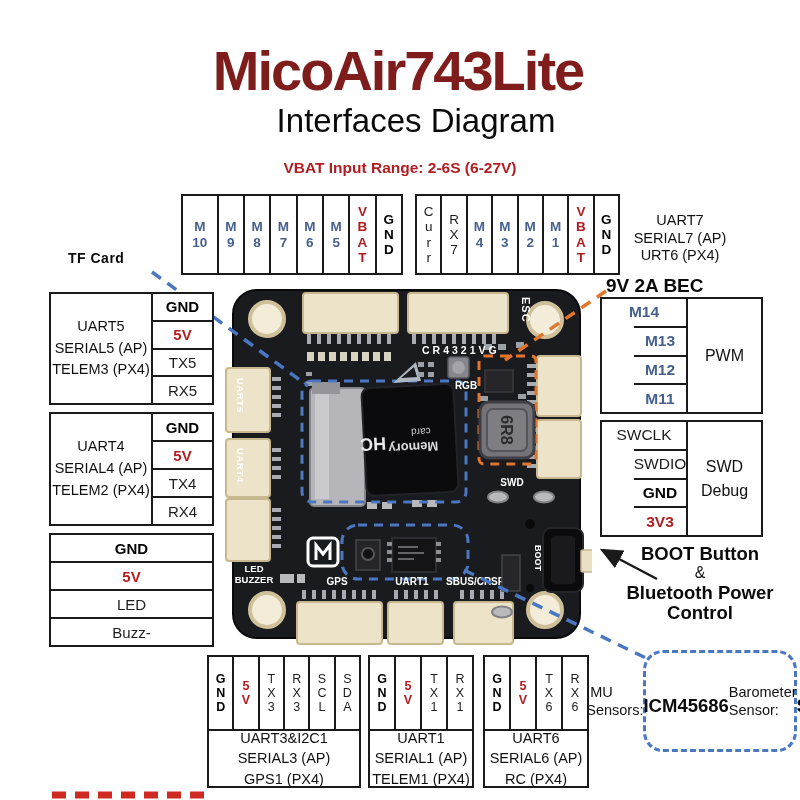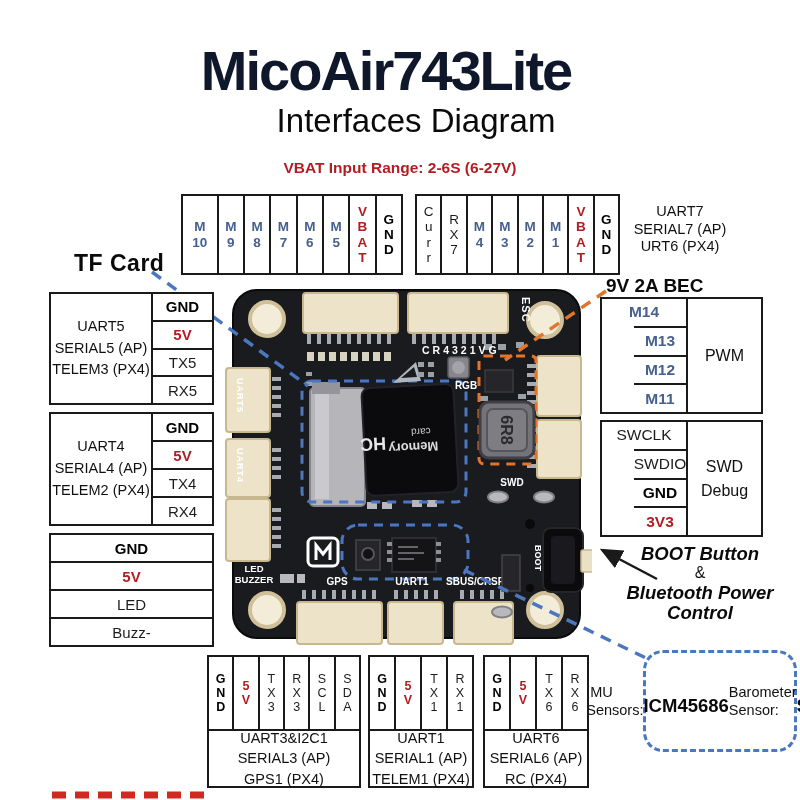--- a/index.html
+++ b/index.html
@@ -9,7 +9,7 @@
   .pcb{z-index:1;}
   .overlay{z-index:5;pointer-events:none;}
 
-  .title{top:38px;left:0;width:772px;text-align:center;font-size:56px;font-weight:800;letter-spacing:-2px;color:#0f172a;}
+  .title{top:38px;left:12px;width:772px;text-align:center;font-size:56px;font-weight:800;letter-spacing:-2px;color:#7f1d1d;}
   .subtitle{top:102px;left:0;width:800px;text-align:center;font-size:33px;font-weight:400;color:#0a0a0a;padding-left:16px;}
   .vbat-range{top:159px;left:0;width:800px;text-align:center;font-size:15.5px;font-weight:700;color:#b31d22;}
 

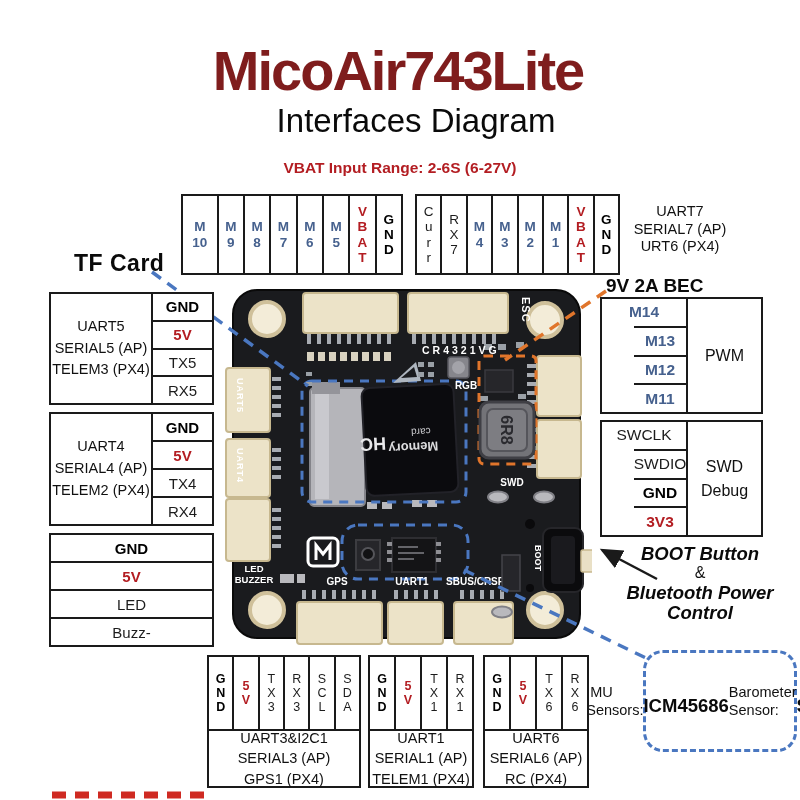--- a/index.html
+++ b/index.html
@@ -35,7 +35,7 @@
   .rrow + .rrow{border-top:2.5px solid #1a1a1a;margin-left:32px;}
   .r-side{flex:1;display:flex;align-items:center;justify-content:center;text-align:center;font-size:16px;line-height:1.45;white-space:pre-line;}
 
-  .uart7-label{left:622px;top:203px;width:116px;text-align:center;font-size:14.5px;line-height:1.22;white-space:pre-line;color:#111;}
+  .uart7-label{left:622px;top:212px;width:116px;text-align:center;font-size:14.5px;line-height:1.22;white-space:pre-line;color:#111;}
   .tf-card{left:74px;top:250px;font-size:23px;font-weight:800;color:#0a0a0a;letter-spacing:.5px;}
   .bec-label{left:606px;top:275px;font-size:19px;font-weight:800;color:#0a0a0a;}
 

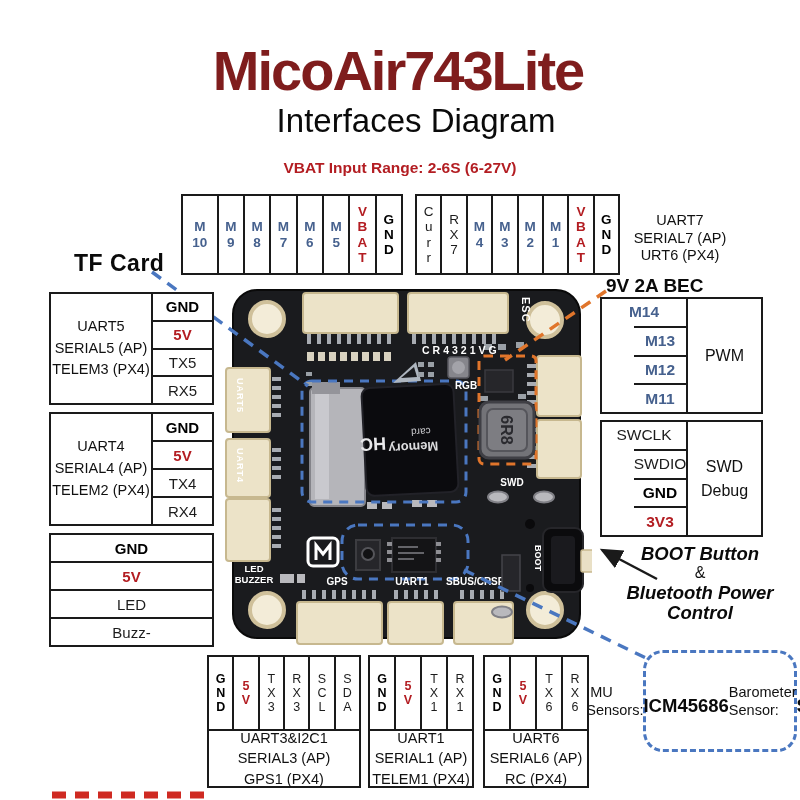--- a/index.html
+++ b/index.html
@@ -36,7 +36,7 @@
   .r-side{flex:1;display:flex;align-items:center;justify-content:center;text-align:center;font-size:16px;line-height:1.45;white-space:pre-line;}
 
   .uart7-label{left:622px;top:212px;width:116px;text-align:center;font-size:14.5px;line-height:1.22;white-space:pre-line;color:#111;}
-  .tf-card{left:74px;top:250px;font-size:23px;font-weight:800;color:#0a0a0a;letter-spacing:.5px;}
+  .tf-card{left:68px;top:250px;font-size:14px;font-weight:800;color:#0a0a0a;letter-spacing:.5px;}
   .bec-label{left:606px;top:275px;font-size:19px;font-weight:800;color:#0a0a0a;}
 
   .boot-block{left:600px;top:544px;width:200px;text-align:center;z-index:10;}

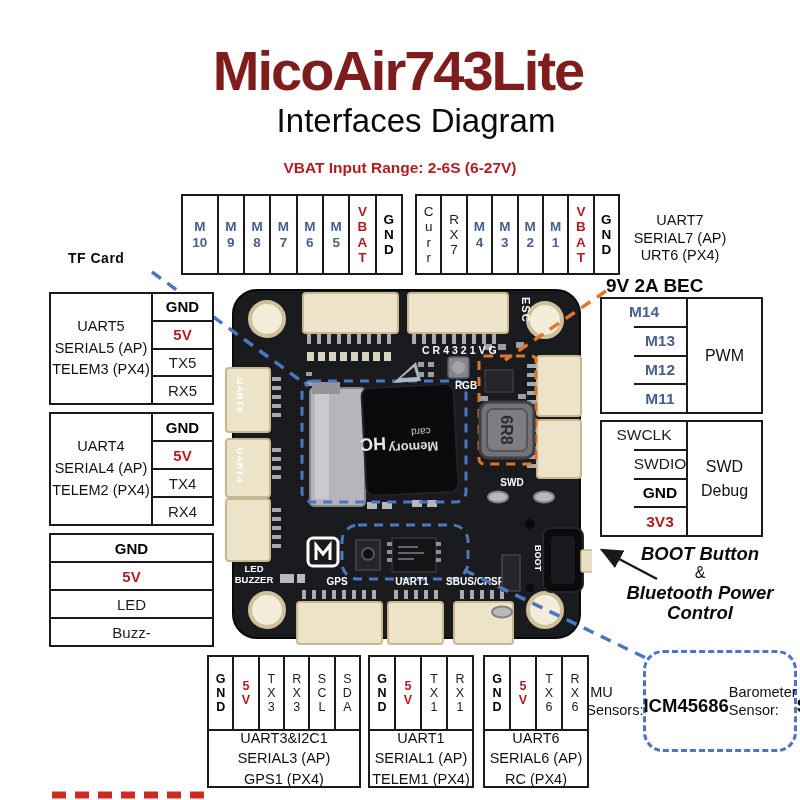--- a/index.html
+++ b/index.html
@@ -40,7 +40,7 @@
   .bec-label{left:606px;top:275px;font-size:19px;font-weight:800;color:#0a0a0a;}
 
   .boot-block{left:600px;top:544px;width:200px;text-align:center;z-index:10;}
-  .boot-line{font-size:18.5px;font-weight:800;line-height:1.1;color:#0a0a0a;font-style:italic;}
+  .boot-line{font-size:18.5px;font-weight:800;line-height:1.1;color:#0a0a0a;}
   .boot-amp{font-size:16px;font-weight:400;line-height:1.15;color:#111;}
 
   .imu-box{left:643px;top:650px;width:148px;height:96px;border:3px dashed #4a77c0;border-radius:20px;display:flex;flex-direction:row;align-items:center;justify-content:center;background:#fff;}

